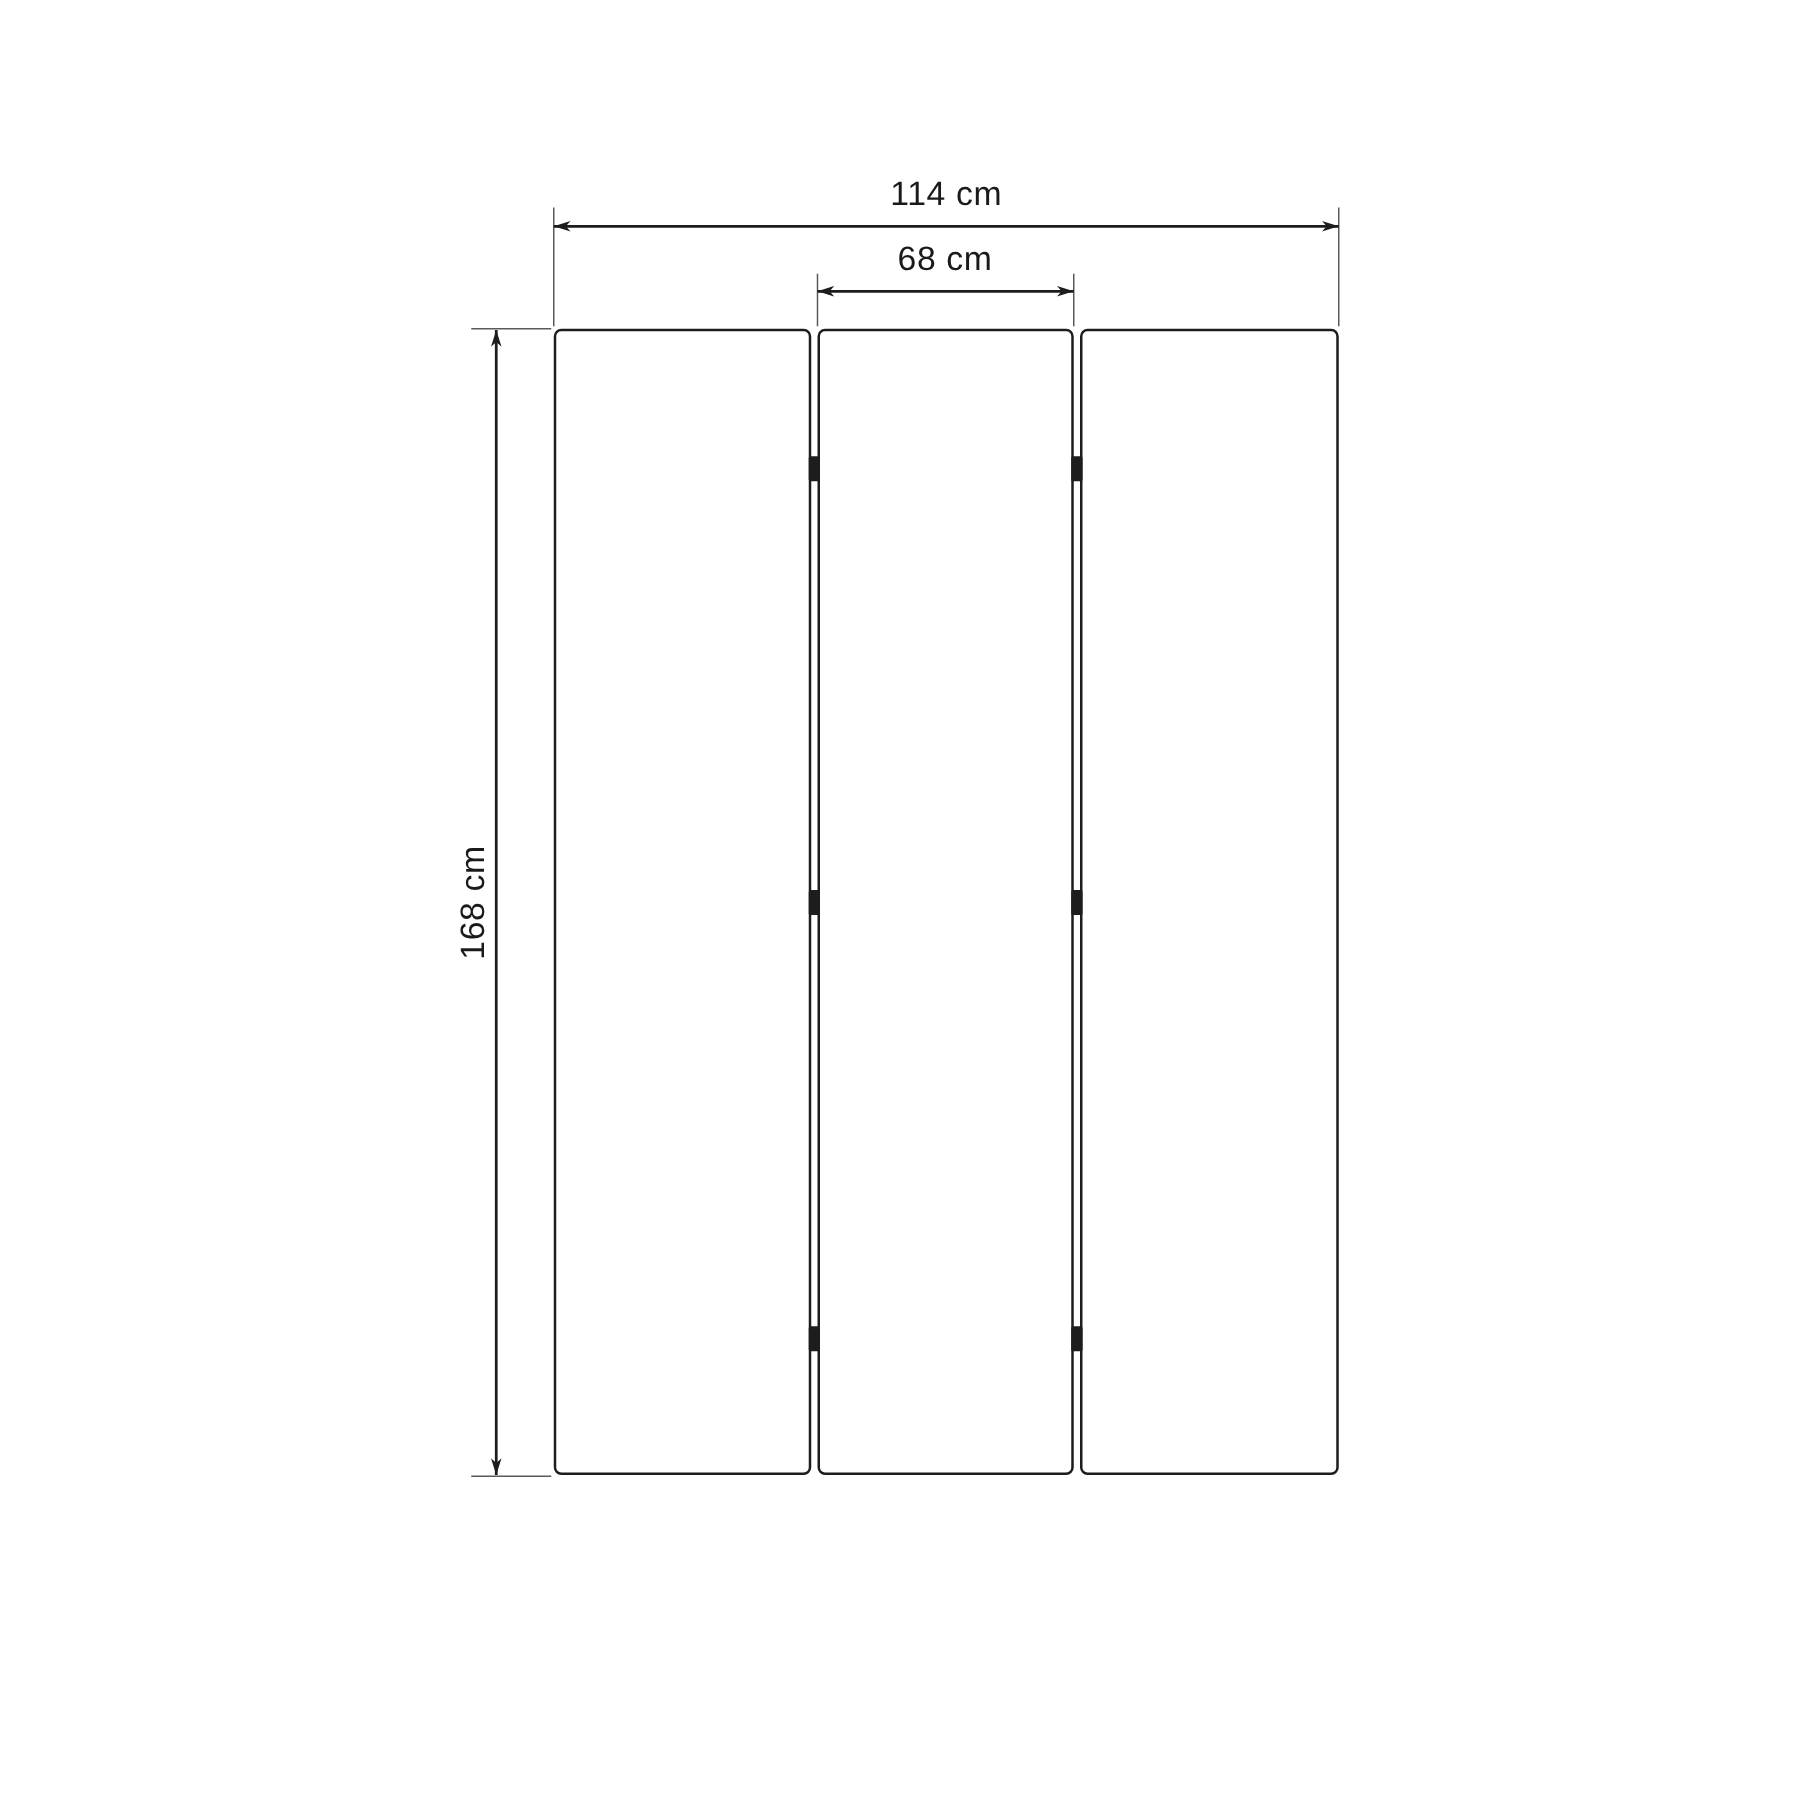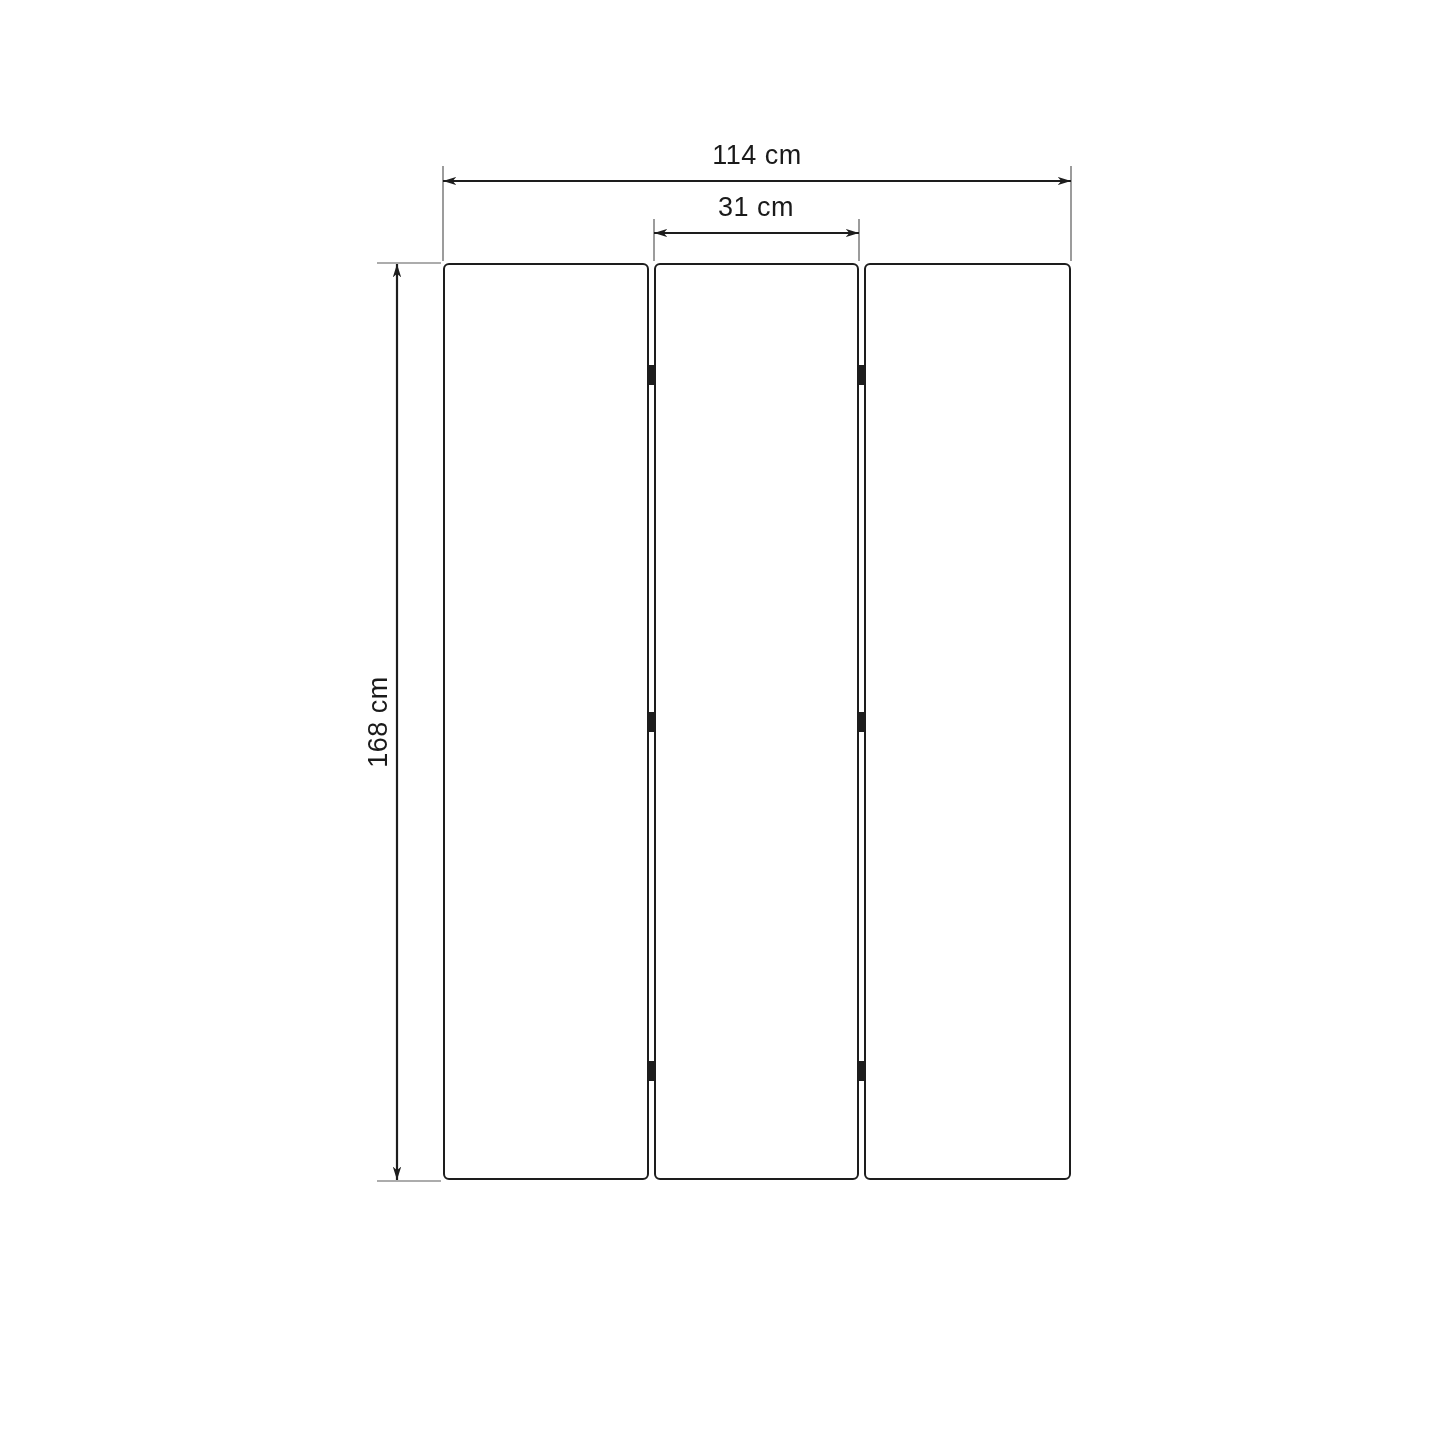--- a/index.html
+++ b/index.html
@@ -114,7 +114,7 @@
 
   <div class="dim-label label-total-width">114 cm</div>
 
-  <div class="dim-label label-panel-width">31 cm</div>
+  <div class="dim-label label-panel-width">68 cm</div>
 
   <div class="dim-label label-height">168 cm</div>
 

